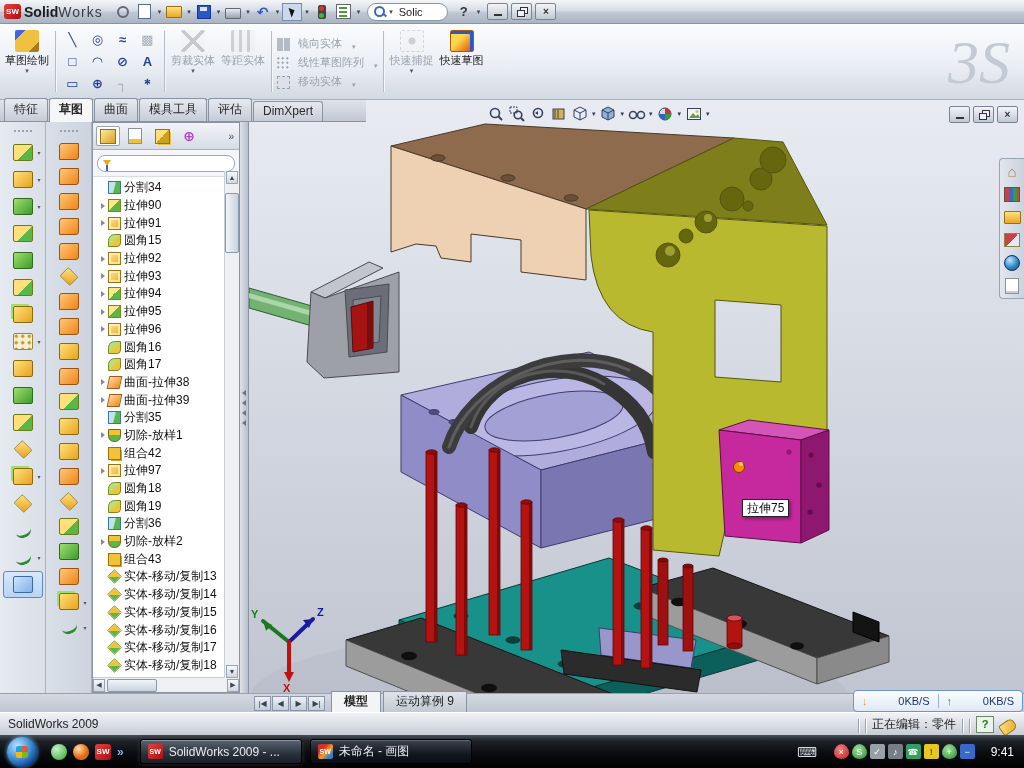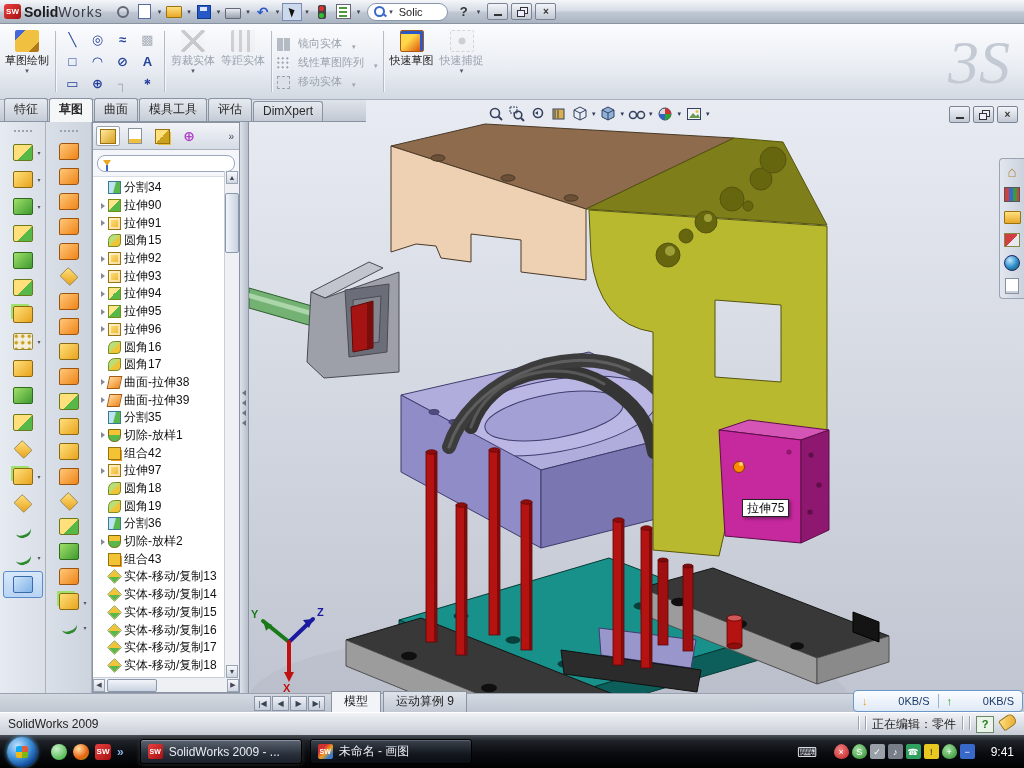--- a/index.html
+++ b/index.html
@@ -353,14 +353,14 @@
           </div>
         </div>
       <div class="csep"></div>
-      <div class="bigbtn">
-        <div class="bicon ic-rapid"></div>
-        <div class="blabel">快速草图</div>
-      </div>
       <div class="bigbtn off">
         <div class="bicon ic-snap"></div>
         <div class="blabel">快速捕捉</div>
         <div class="bdd">▾</div>
+      </div>
+      <div class="bigbtn">
+        <div class="bicon ic-rapid"></div>
+        <div class="blabel">快速草图</div>
       </div>
     </div>
     <div class="watermark">3S</div>

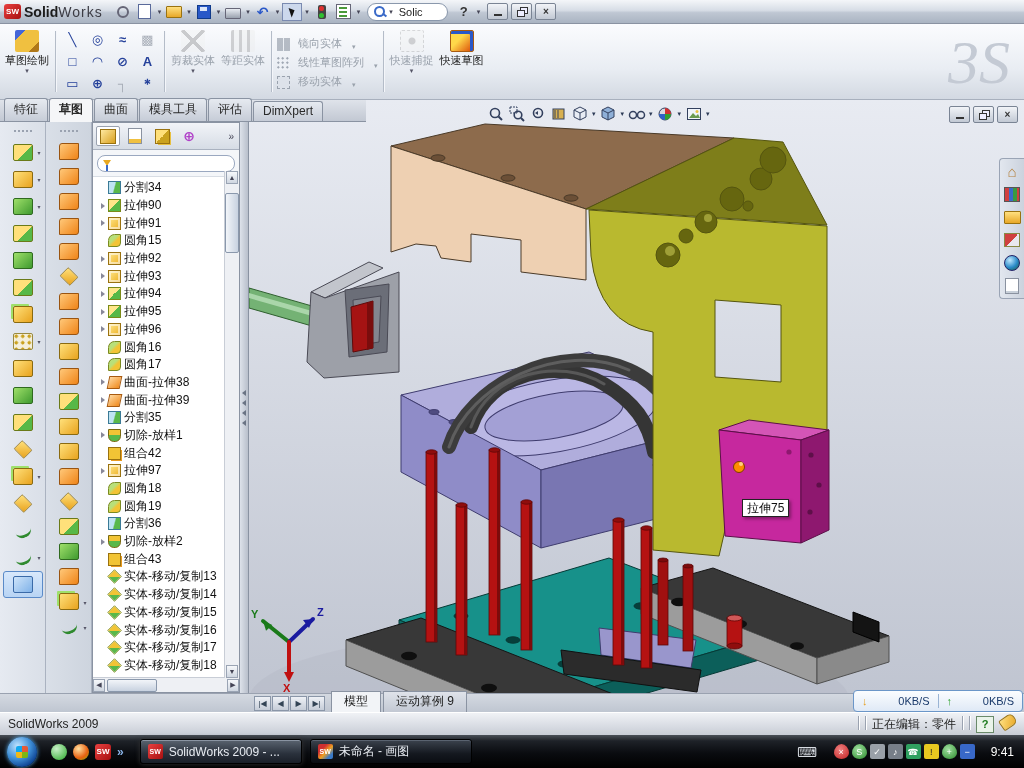--- a/index.html
+++ b/index.html
@@ -172,7 +172,7 @@
   .dnav{width:17px;height:15px;background:linear-gradient(180deg,#eef1f6,#c6cdd8);border:1px solid #8a96a8;box-sizing:border-box;
     font-size:8px;color:#345;display:flex;align-items:center;justify-content:center;}
   .dtab{font-size:12px;color:#222;padding:1px 12px 2px;border:1px solid #8a93a2;border-bottom:none;background:linear-gradient(180deg,#dfe3ea,#c2c8d3);margin-left:2px;white-space:nowrap;}
-  .dtab.active{background:#f2f4f7;font-weight:normal;margin-left:6px;}
+  .dtab.active{background:#f2f4f7;font-weight:bold;margin-left:6px;}
   #statusbar{position:absolute;left:0;top:712px;width:1024px;height:23px;
     background:linear-gradient(180deg,#f0f2f6,#c8cdd6);border-top:1px solid #fff;box-sizing:border-box;
     display:flex;align-items:center;font-size:12px;color:#222;}

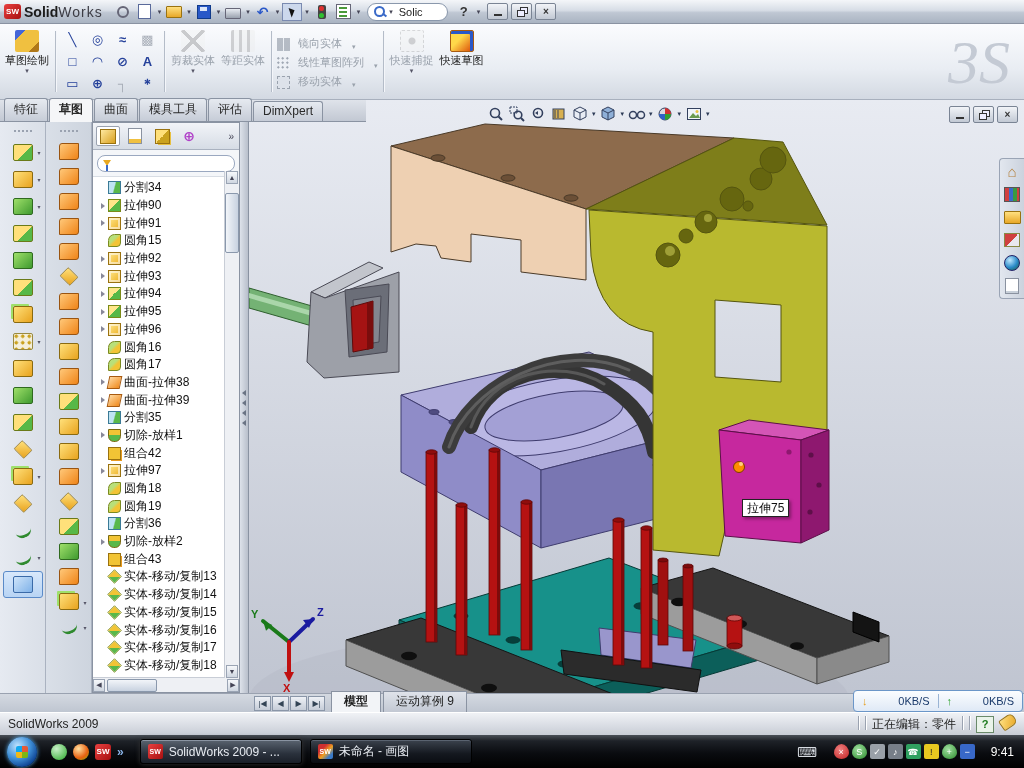--- a/index.html
+++ b/index.html
@@ -177,7 +177,7 @@
     background:linear-gradient(180deg,#f0f2f6,#c8cdd6);border-top:1px solid #fff;box-sizing:border-box;
     display:flex;align-items:center;font-size:12px;color:#222;}
   #sb-left{margin-left:8px;}
-  #sb-right{margin-left:auto;display:flex;align-items:flex-start;gap:6px;margin-right:8px;}
+  #sb-right{margin-left:auto;display:flex;align-items:flex-end;gap:6px;margin-right:8px;}
   .sb-sep{width:1px;height:14px;background:#9aa2b0;box-shadow:1px 0 0 #fff;}
   .sb-help{width:16px;height:15px;border:1px solid #6a8a6a;background:#eaf4ea;color:#1a7a1a;font-weight:bold;font-size:11px;
     display:flex;align-items:center;justify-content:center;}

